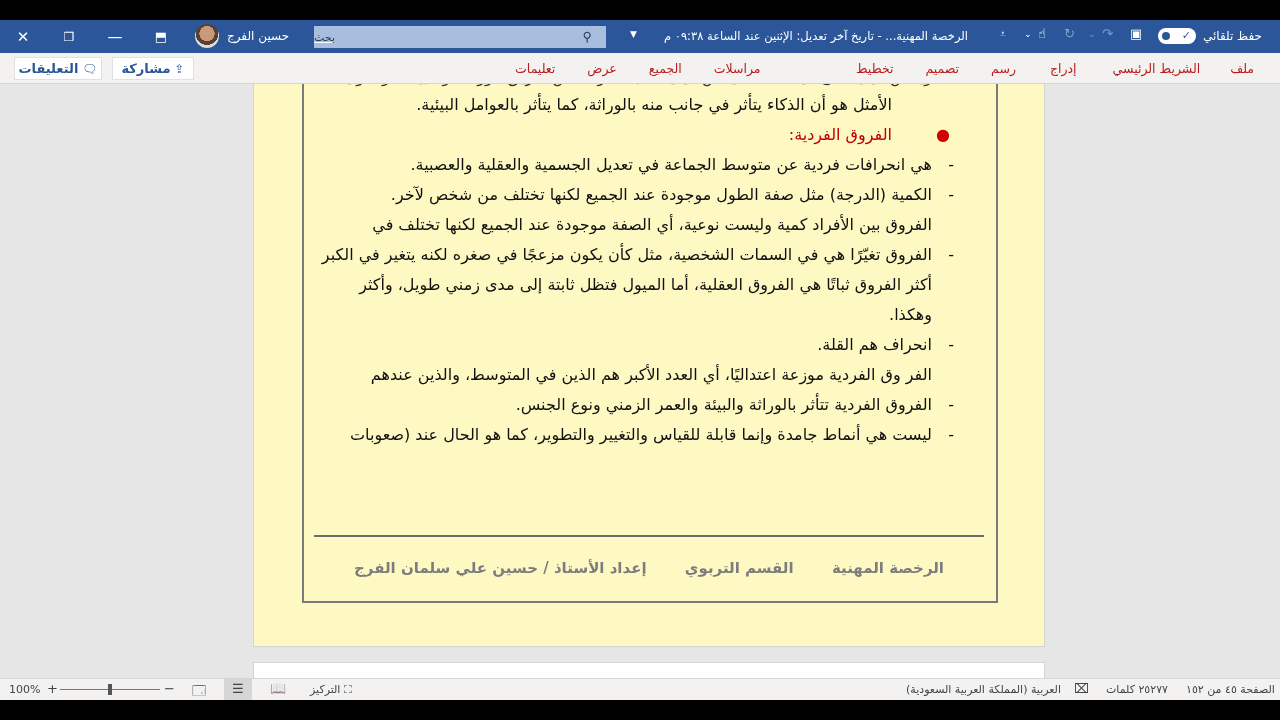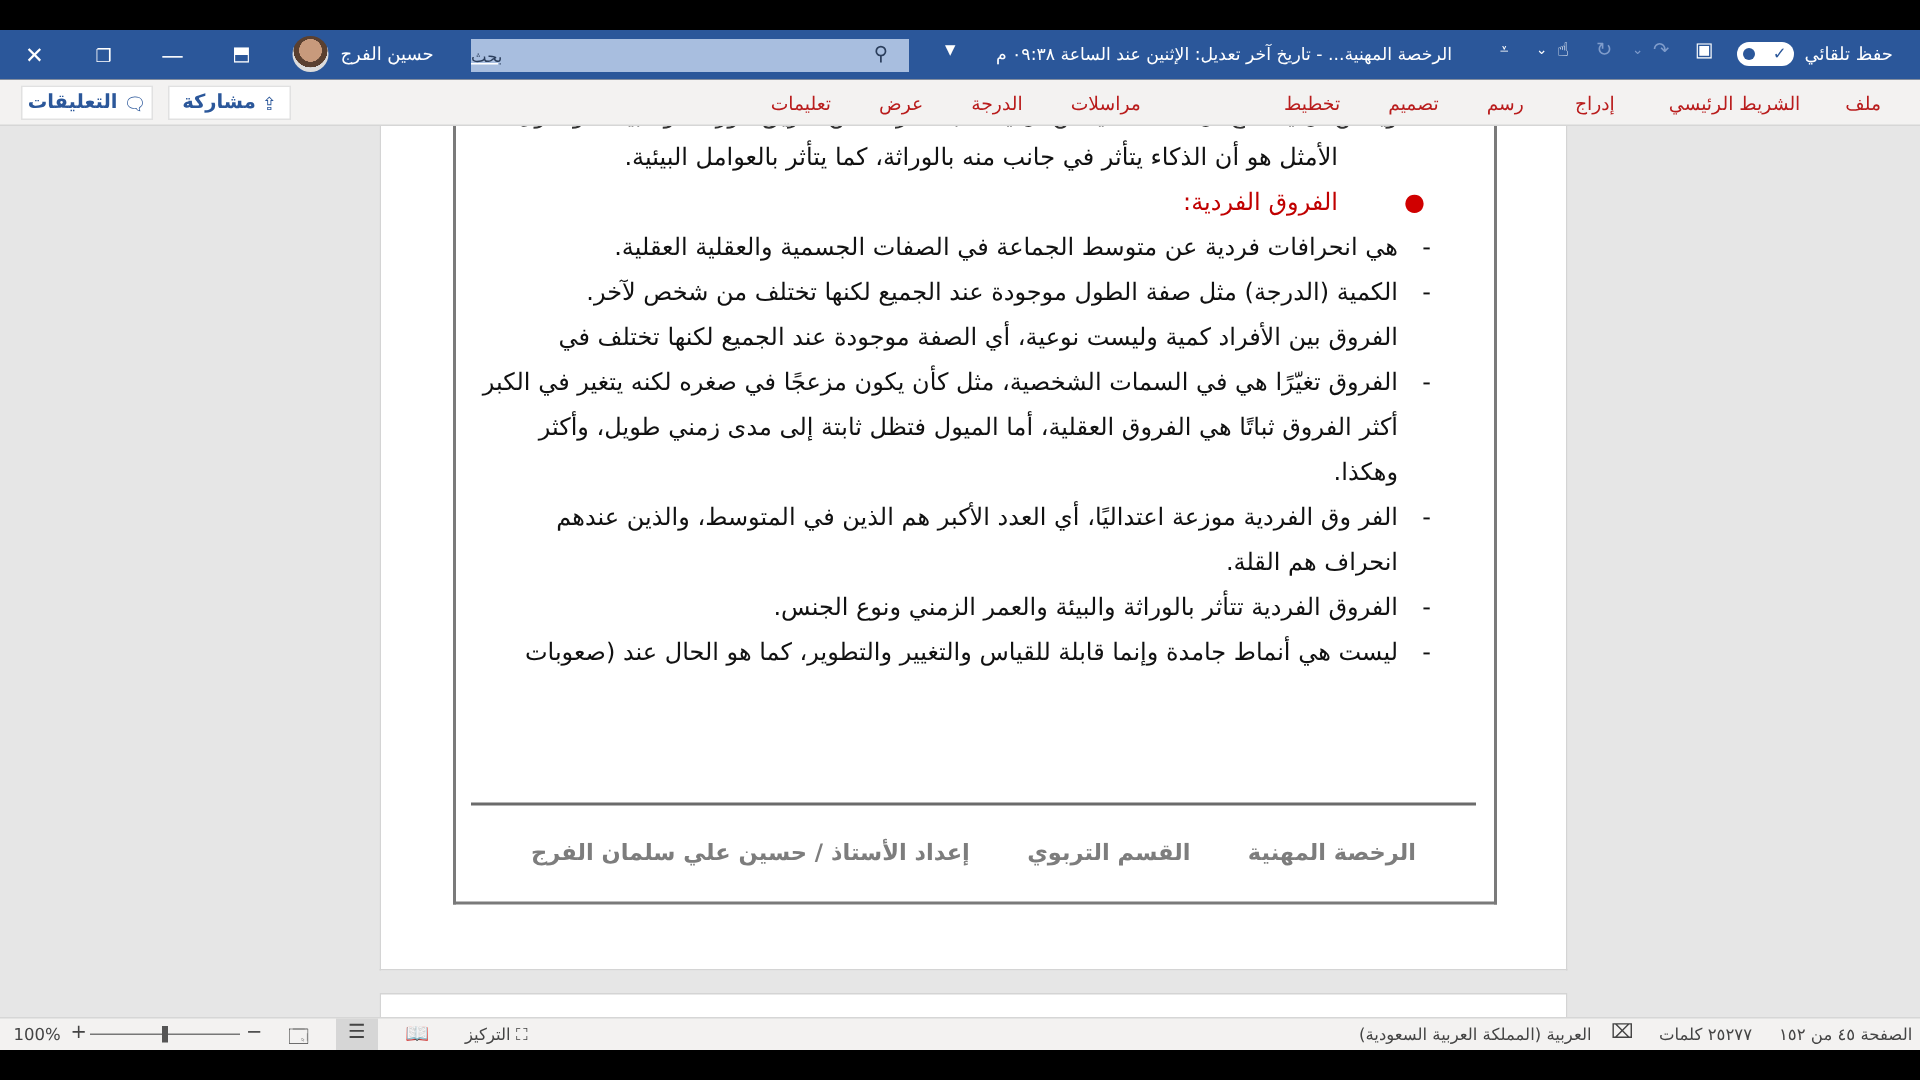--- a/index.html
+++ b/index.html
@@ -118,7 +118,7 @@
     <span class="tab" style="padding-left:16px; padding-right:16px;">تخطيط</span>
     <span class="tab" style="padding-left:16px; padding-right:16px;margin-top:44px;">مراجع</span>
     <span class="tab" style="padding-left:16px; padding-right:16px;">مراسلات</span>
-    <span class="tab" style="padding-left:16px; padding-right:16px;">الدرجة</span>
+    <span class="tab" style="padding-left:16px; padding-right:16px;">الجميع</span>
     <span class="tab" style="padding-left:16px; padding-right:16px;">عرض</span>
     <span class="tab" style="padding-left:16px; padding-right:16px;">تعليمات</span>
   </div>

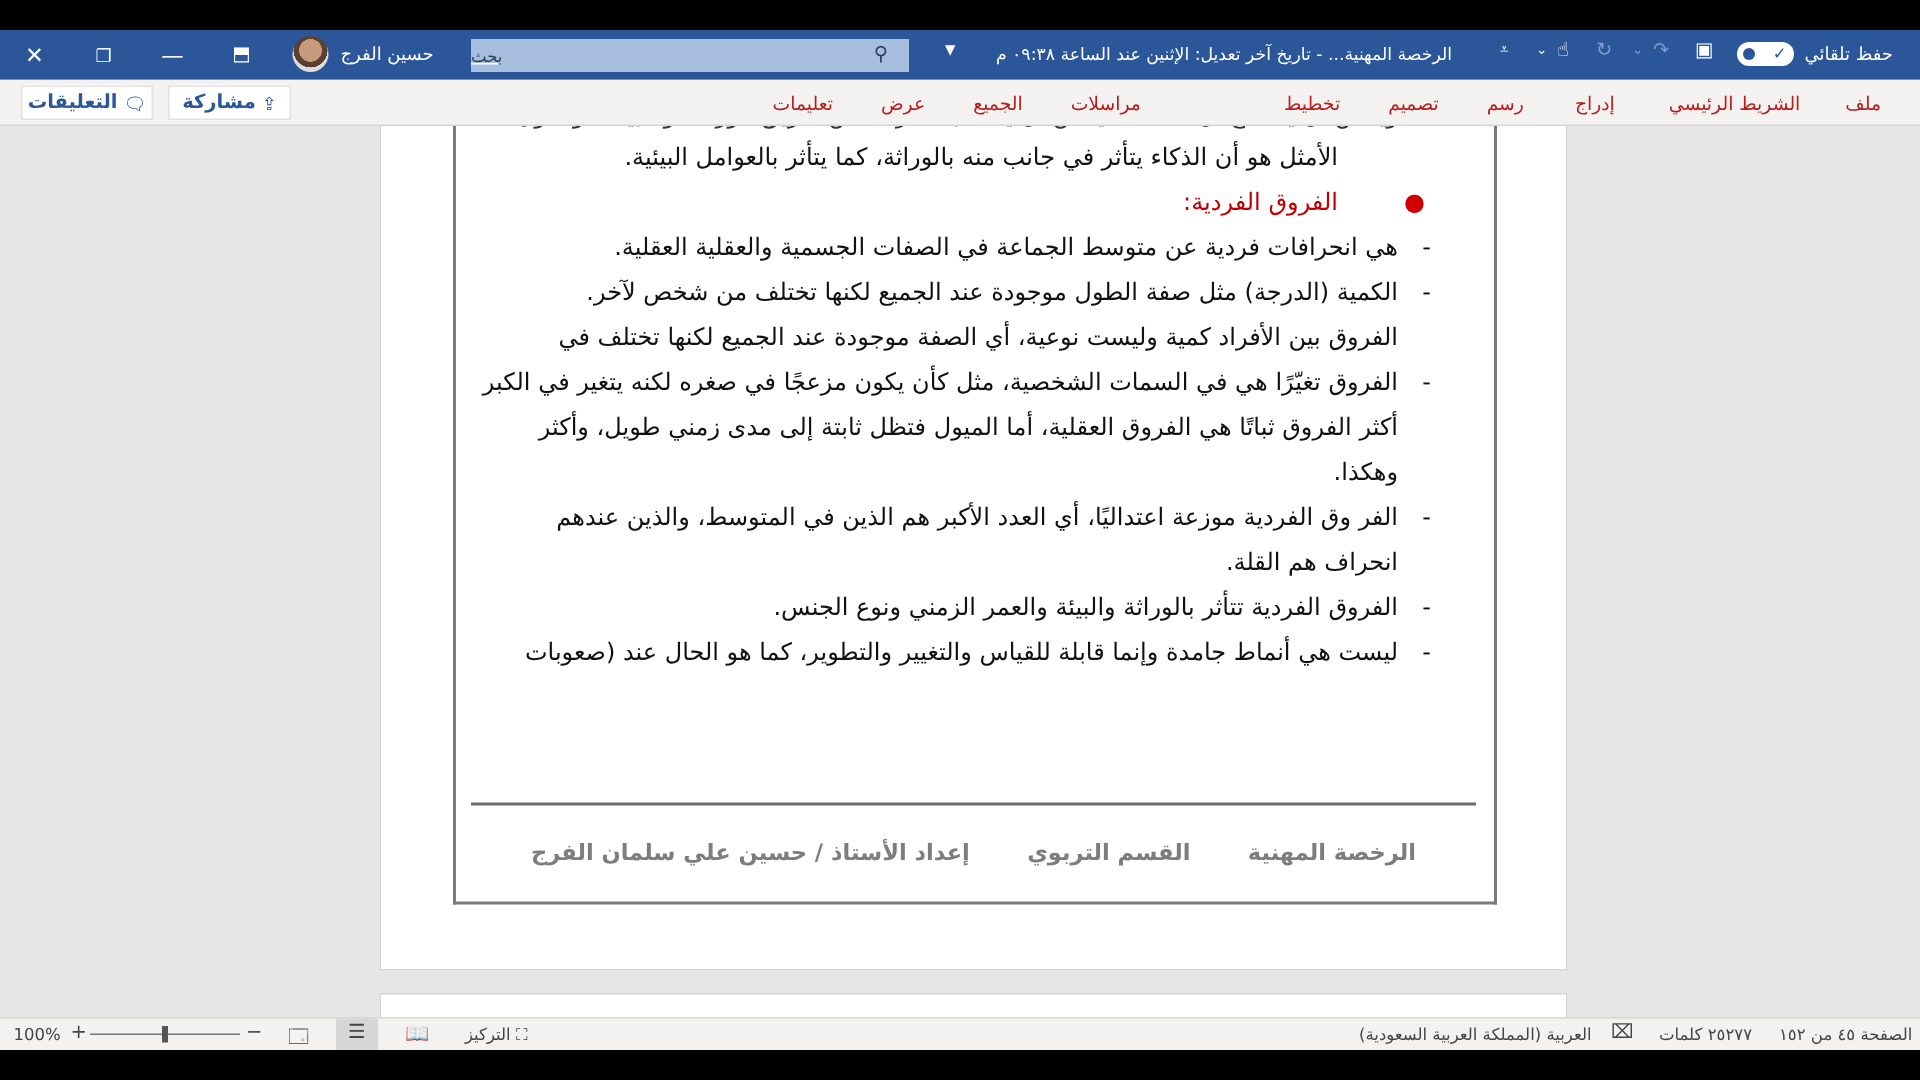--- a/index.html
+++ b/index.html
@@ -32,7 +32,7 @@
 
   
   .canvas { position: absolute; left: 0; top: 84px; width: 1280px; height: 594px; background: #e6e6e6; overflow: hidden; }
-  .page { position: absolute; left: 253px; top: 0; width: 792px; height: 563px; background: #ffffff; border: 1px solid #d4d4d4; border-top: none; }
+  .page { position: absolute; left: 253px; top: 0; width: 792px; height: 563px; background: #fef9c3; border: 1px solid #d4d4d4; border-top: none; }
   .page2 { position: absolute; left: 253px; top: 578px; width: 792px; height: 40px; background: #fff; border: 1px solid #d4d4d4; }
   .frame { position: absolute; left: 48px; top: 0; width: 696px; height: 519px; border: 2px solid #7a7a7a; border-top: none; }
   .content { position: absolute; right: 64px; left: 10px; top: -12px; direction: rtl; font-family: "DejaVu Sans", sans-serif; font-size: 16px; color: #111; line-height: 30px; }

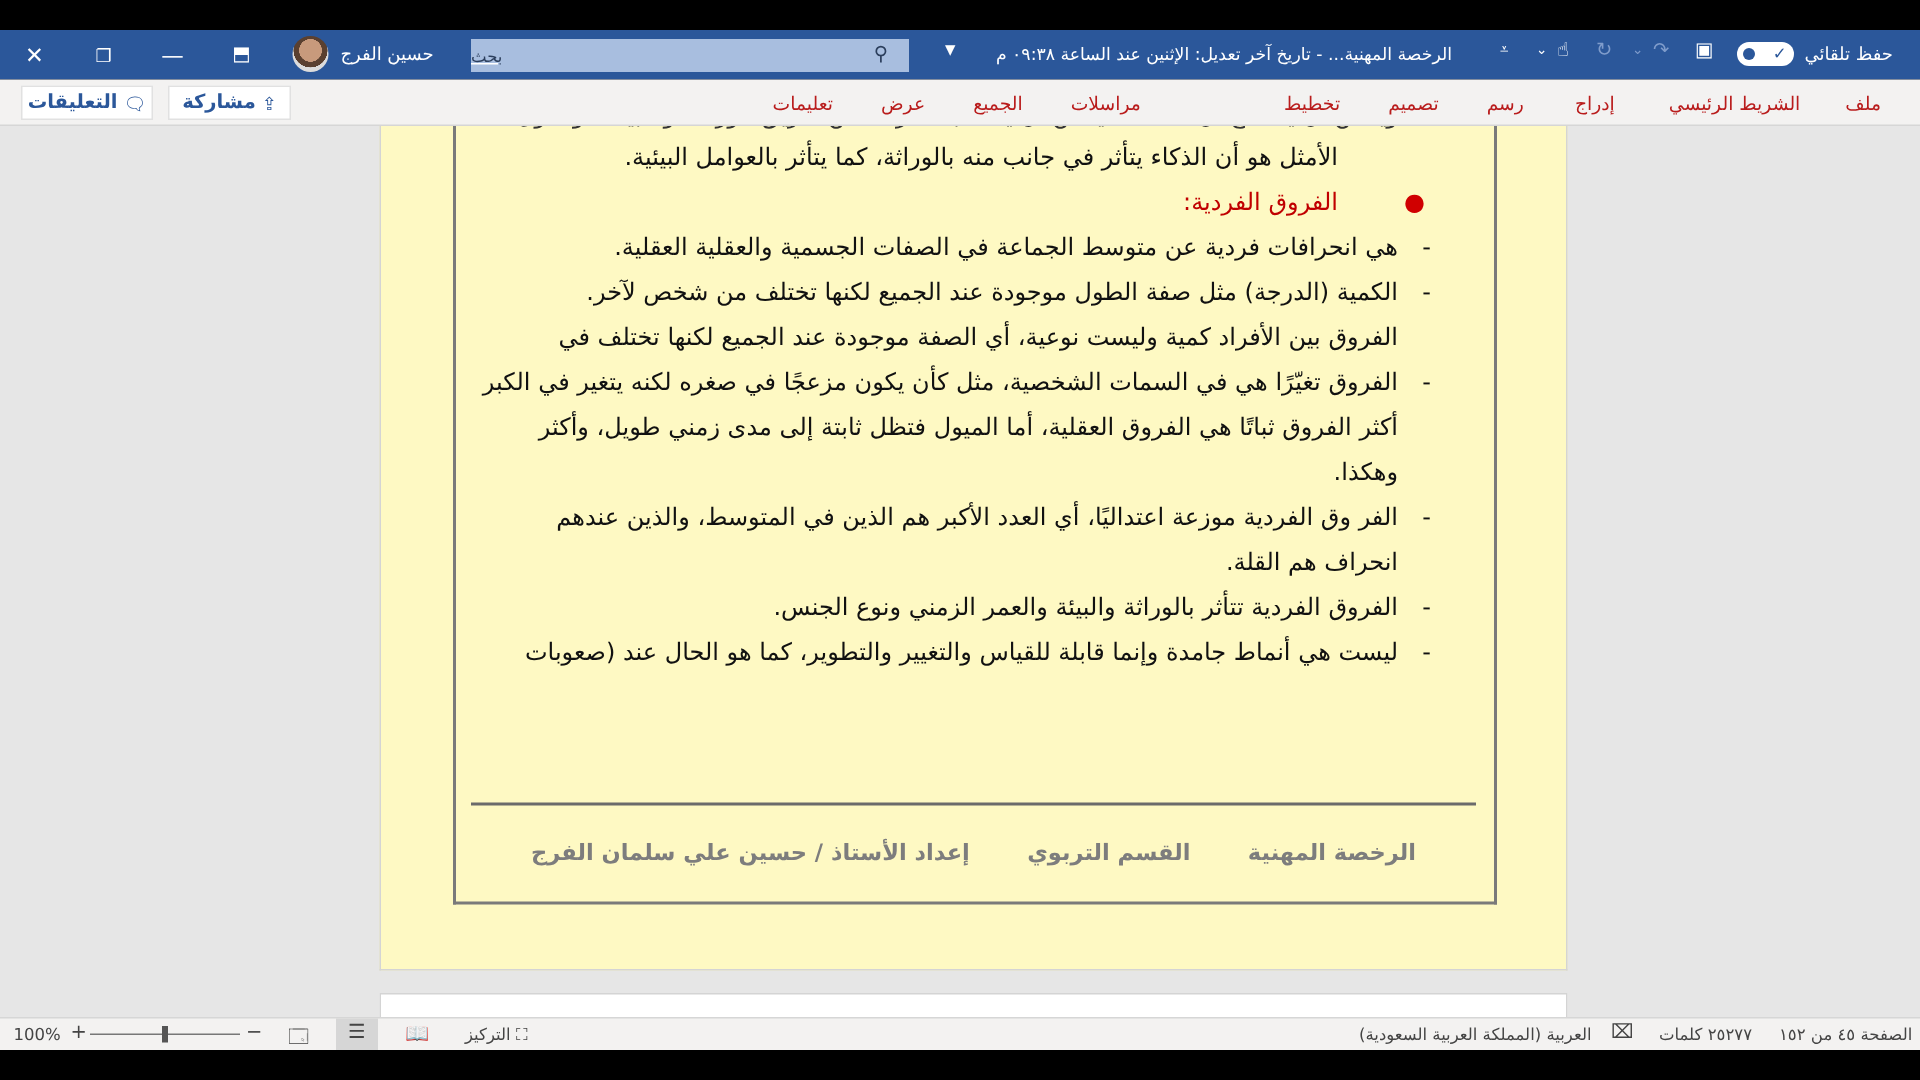--- a/index.html
+++ b/index.html
@@ -138,7 +138,7 @@
 
         <div class="item">
           <span class="dash">-</span>
-          <div>هي انحرافات فردية عن متوسط الجماعة في الصفات الجسمية والعقلية العقلية.</div>
+          <div>هي انحرافات فردية عن متوسط الجماعة في تعديل الجسمية والعقلية والعصبية.</div>
         </div>
         <div class="item">
           <span class="dash">-</span>

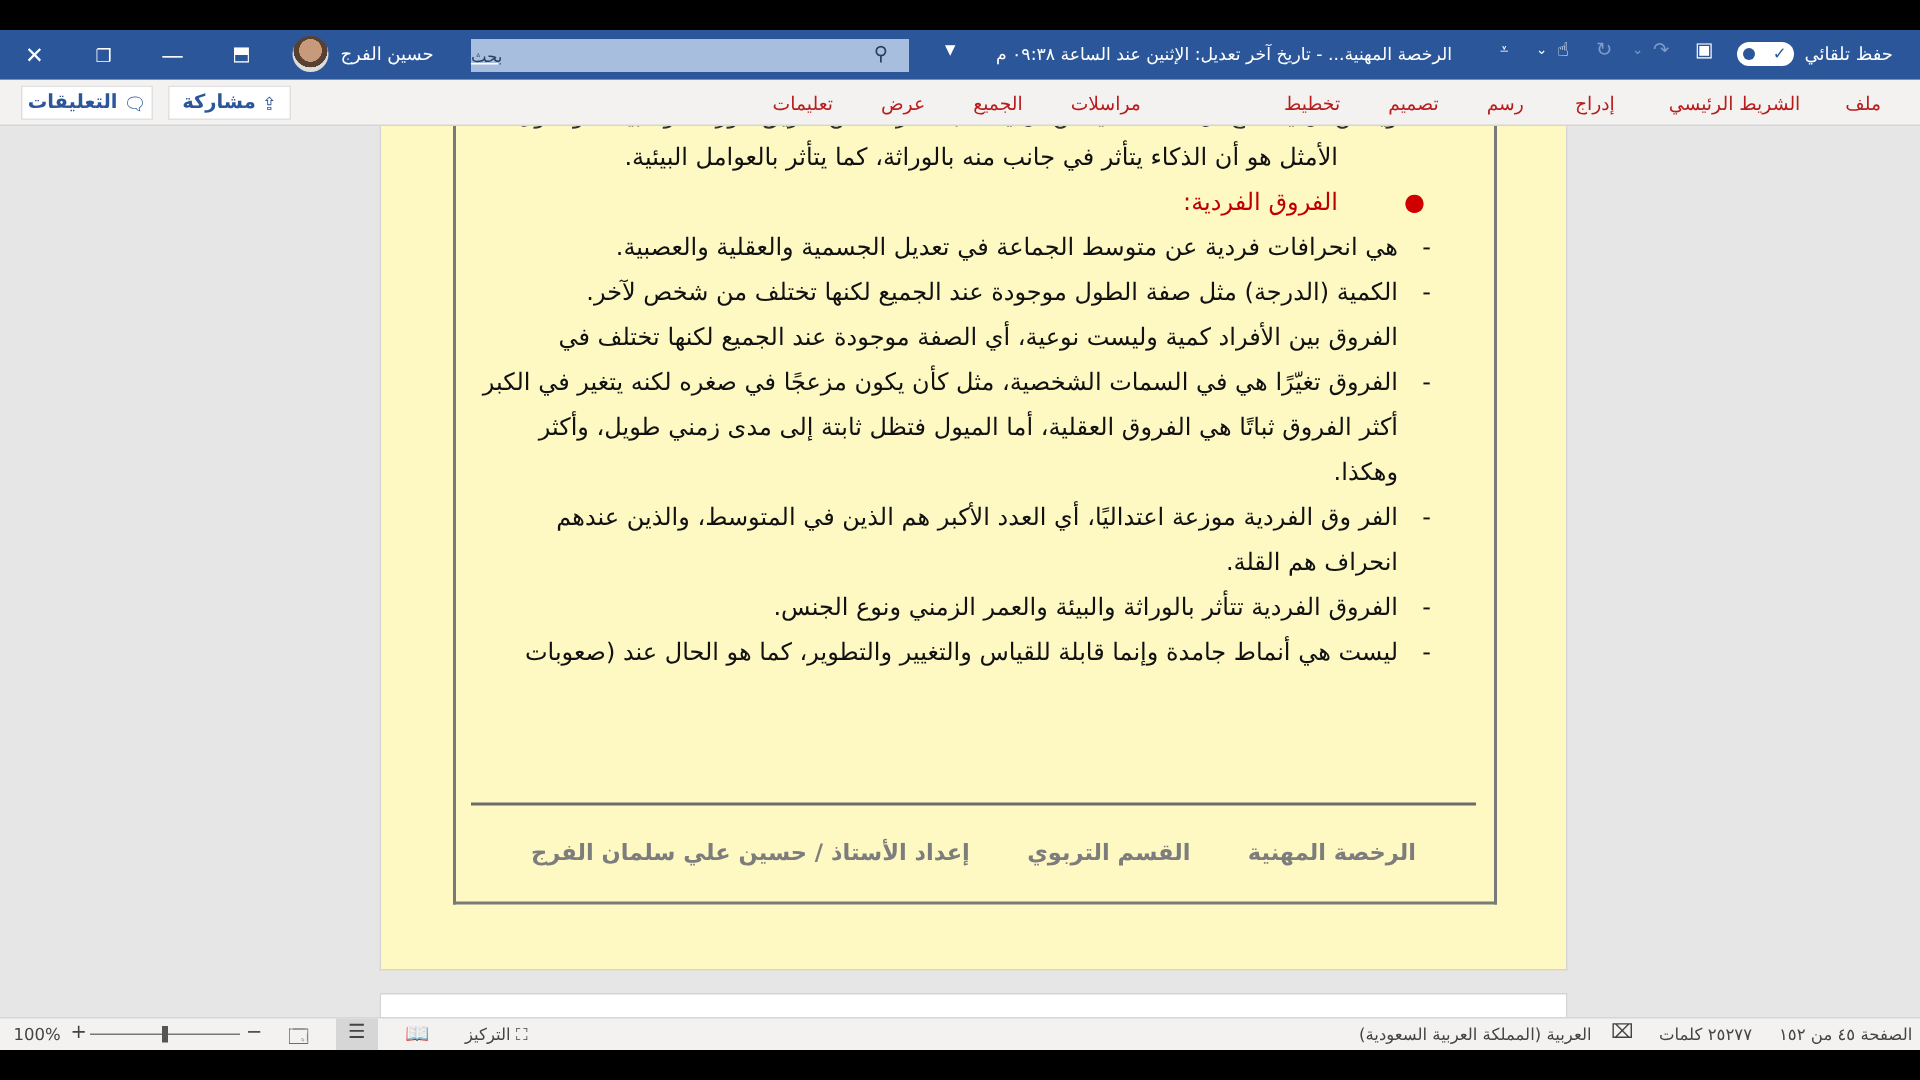--- a/index.html
+++ b/index.html
@@ -153,8 +153,8 @@
         </div>
         <div class="item">
           <span class="dash">-</span>
+          <div>انحراف هم القلة.</div>
           <div>الفر وق الفردية موزعة اعتداليًا، أي العدد الأكبر هم الذين في المتوسط، والذين عندهم</div>
-          <div>انحراف هم القلة.</div>
         </div>
         <div class="item">
           <span class="dash">-</span>

